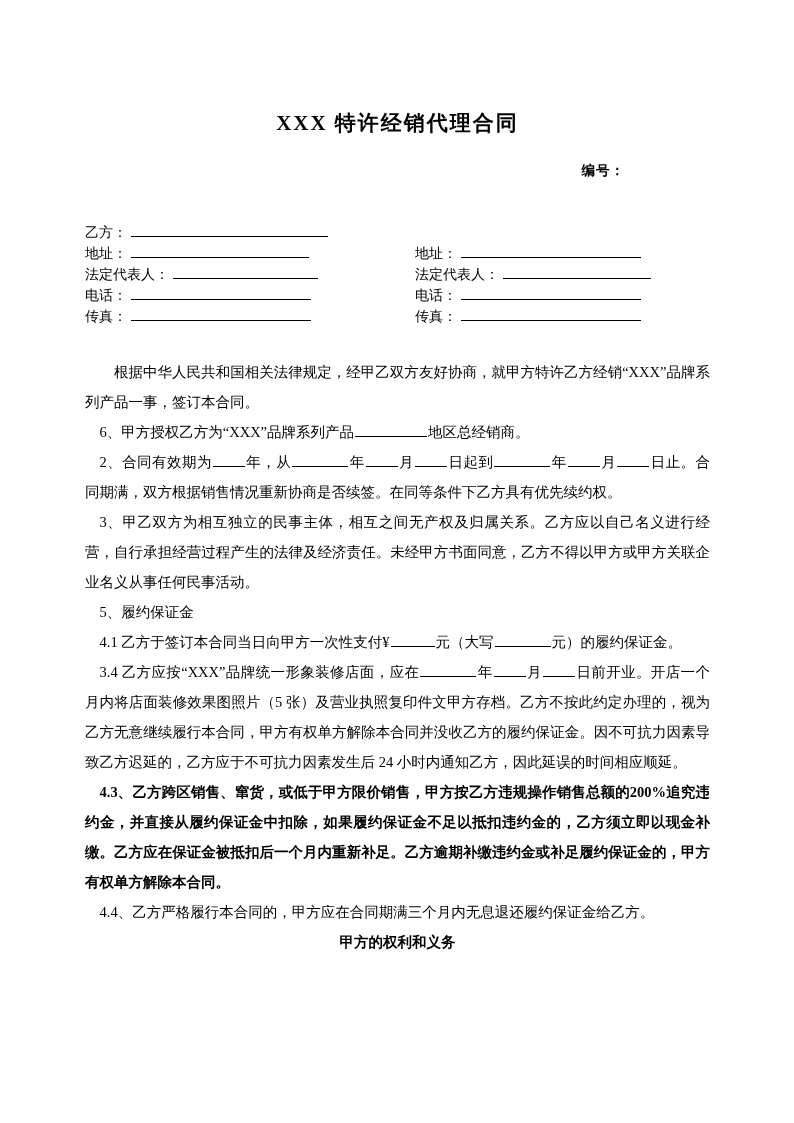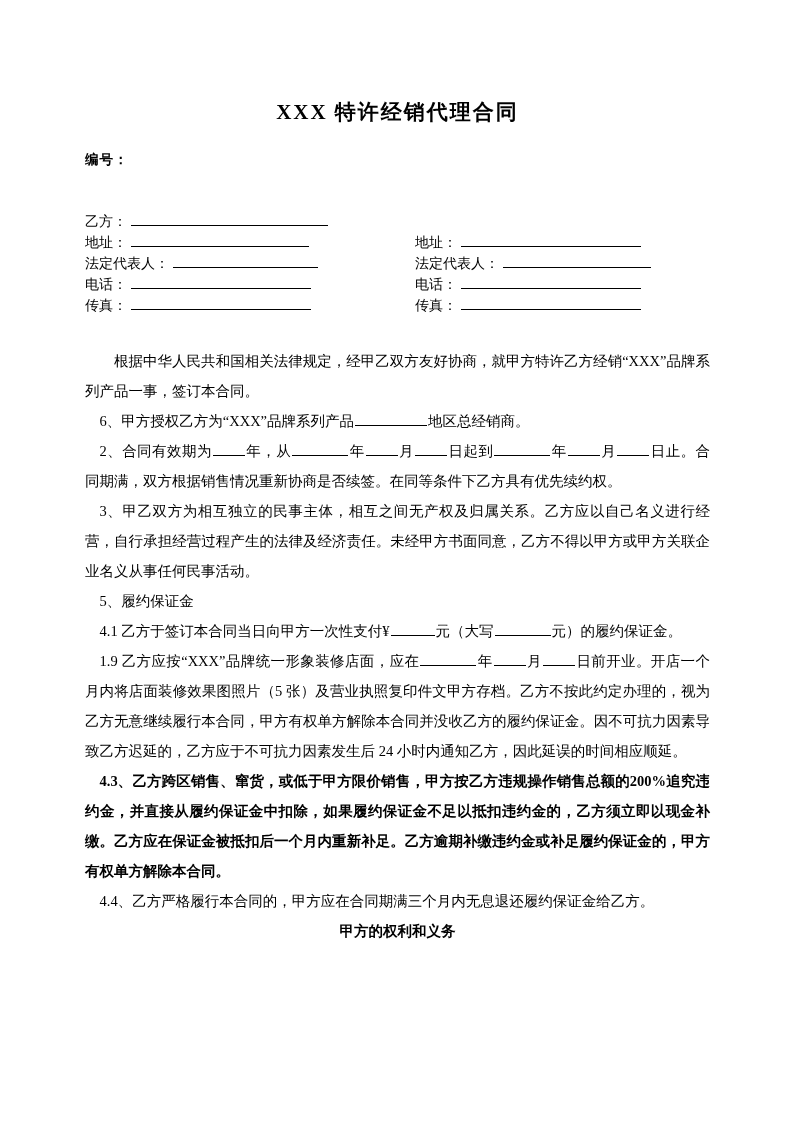--- a/index.html
+++ b/index.html
@@ -22,7 +22,7 @@
   .content {
     position: absolute;
     left: 85px;
-    top: 0;
+    top: 11px;
     width: 625px;
   }
 

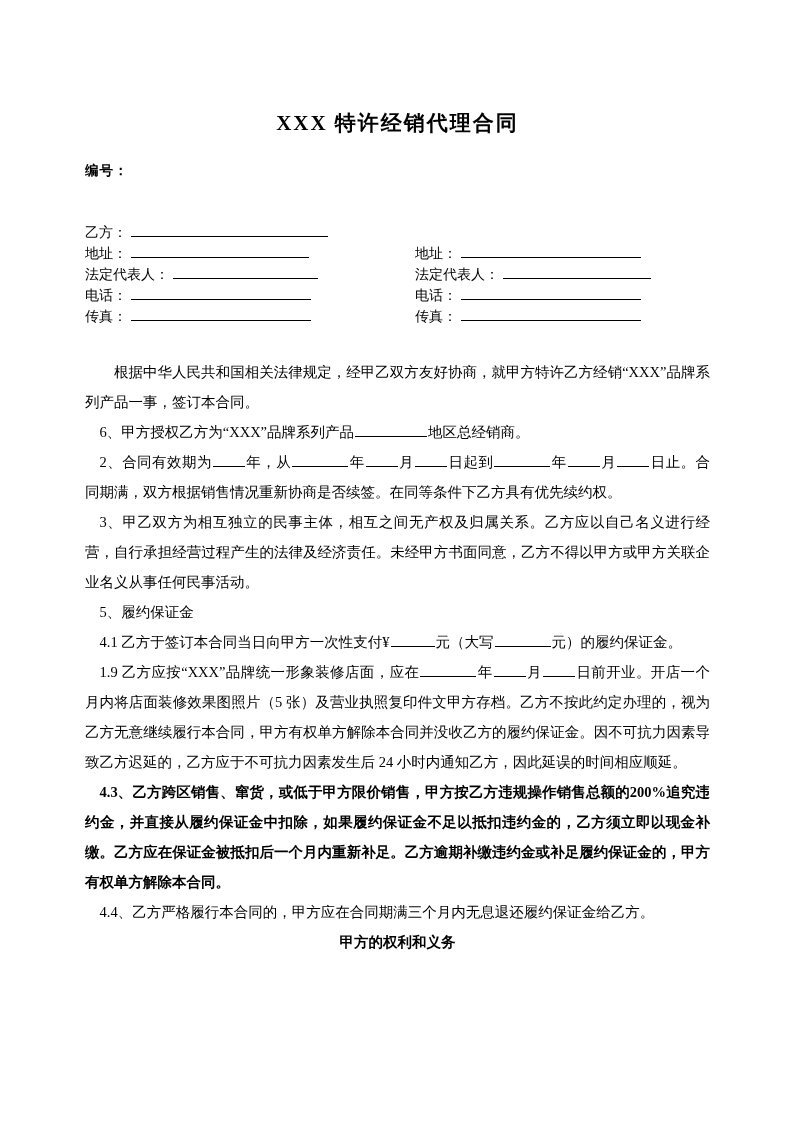--- a/index.html
+++ b/index.html
@@ -40,6 +40,7 @@
   
   .serial-row {
     margin-top: 26px;
+    text-align: right;
     padding-right: 85px;
     font-size: 13.5px;
     font-weight: bold;

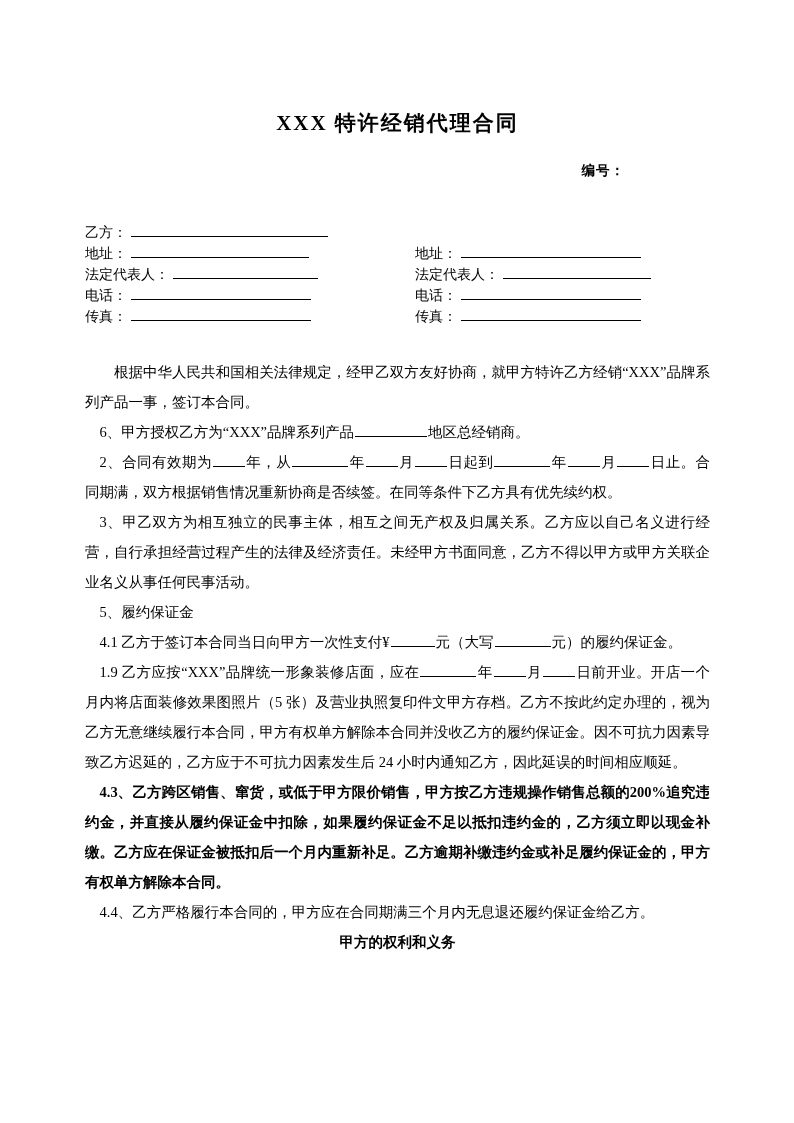--- a/index.html
+++ b/index.html
@@ -200,7 +200,7 @@
           <p class="item"><span>3、甲乙双方为相互独立的民事主体，相互之间无产权及归属关系。乙方应以自己名义进行经营，自行承担经营过程产生的法律及经济责任。未经甲方书面同意，乙方不得以甲方或甲方关联企业名义从事任何民事活动。</span></p>
           <p class="item"><span>5、履约保证金</span></p>
           <p class="item"><span>4.1 乙方于签订本合同当日向甲方一次性支付¥</span><span class="fill s"></span><span>元（大写</span><span class="fill m"></span><span>元）的履约保证金。</span></p>
-          <p class="item"><span>1.9 乙方应按“XXX”品牌统一形象装修店面，应在</span><span class="fill m"></span><span>年</span><span class="fill xs"></span><span>月</span><span class="fill xs"></span><span>日前开业。开店一个月内将店面装修效果图照片（5 张）及营业执照复印件文甲方存档。乙方不按此约定办理的，视为乙方无意继续履行本合同，甲方有权单方解除本合同并没收乙方的履约保证金。因不可抗力因素导致乙方迟延的，乙方应于不可抗力因素发生后 24 小时内通知乙方，因此延误的时间相应顺延。</span></p>
+          <p class="item"><span>3.4 乙方应按“XXX”品牌统一形象装修店面，应在</span><span class="fill m"></span><span>年</span><span class="fill xs"></span><span>月</span><span class="fill xs"></span><span>日前开业。开店一个月内将店面装修效果图照片（5 张）及营业执照复印件文甲方存档。乙方不按此约定办理的，视为乙方无意继续履行本合同，甲方有权单方解除本合同并没收乙方的履约保证金。因不可抗力因素导致乙方迟延的，乙方应于不可抗力因素发生后 24 小时内通知乙方，因此延误的时间相应顺延。</span></p>
           <p class="item para bold" style="font-weight: bold;"><span>4.3、乙方跨区销售、窜货，或低于甲方限价销售，甲方按乙方违规操作销售总额的200%追究违约金，并直接从履约保证金中扣除，如果履约保证金不足以抵扣违约金的，乙方须立即以现金补缴。乙方应在保证金被抵扣后一个月内重新补足。乙方逾期补缴违约金或补足履约保证金的，甲方有权单方解除本合同。</span></p>
           <p class="item"><span>4.4、乙方严格履行本合同的，甲方应在合同期满三个月内无息退还履约保证金给乙方。</span></p>
           <p class="heading">甲方的权利和义务</p>

